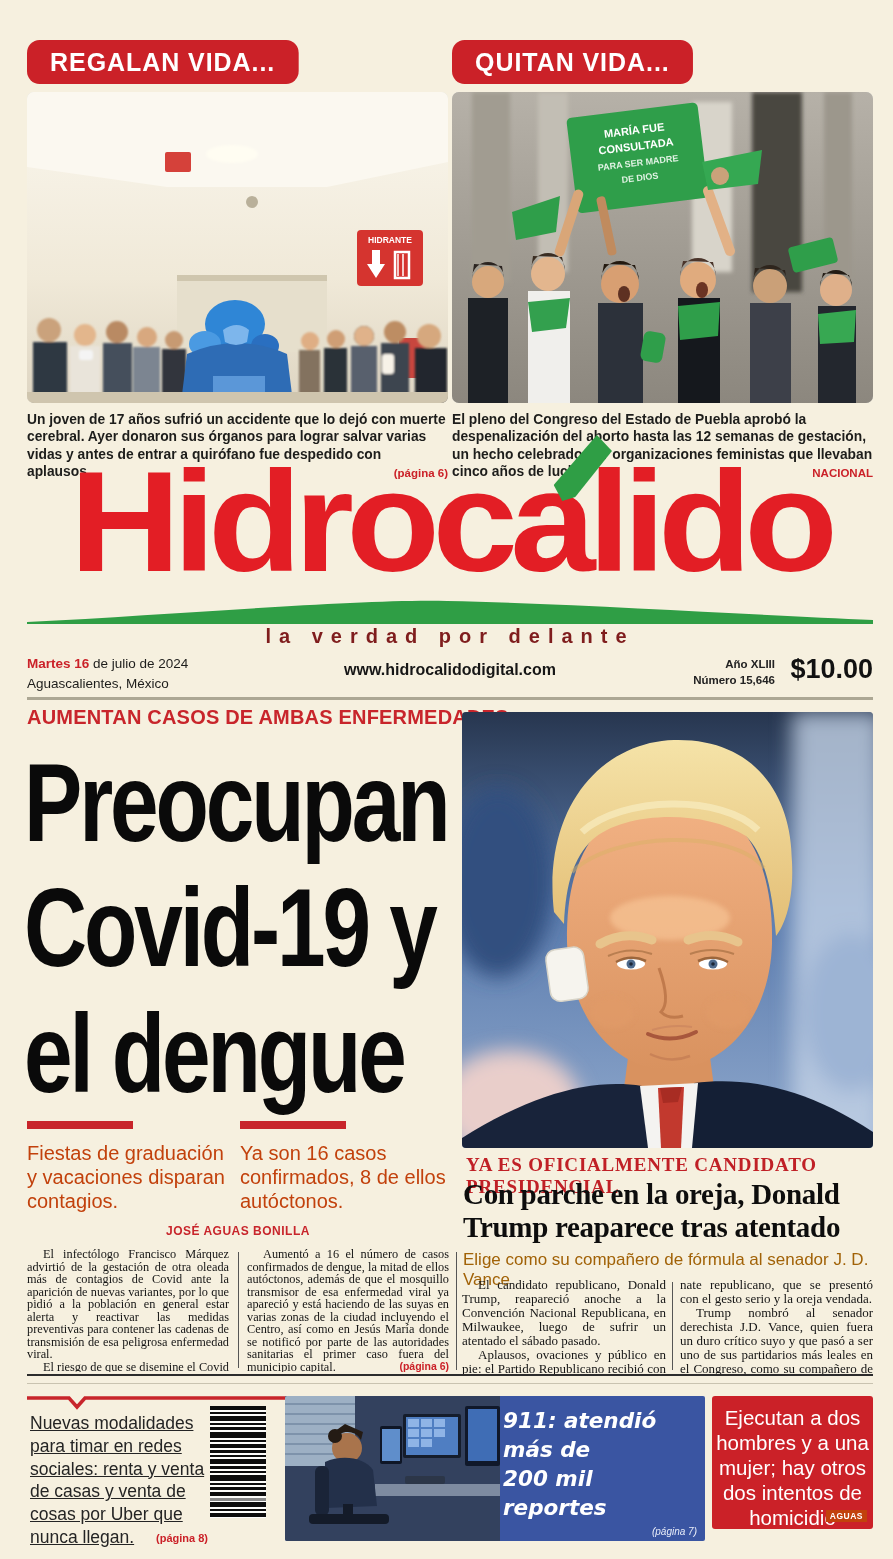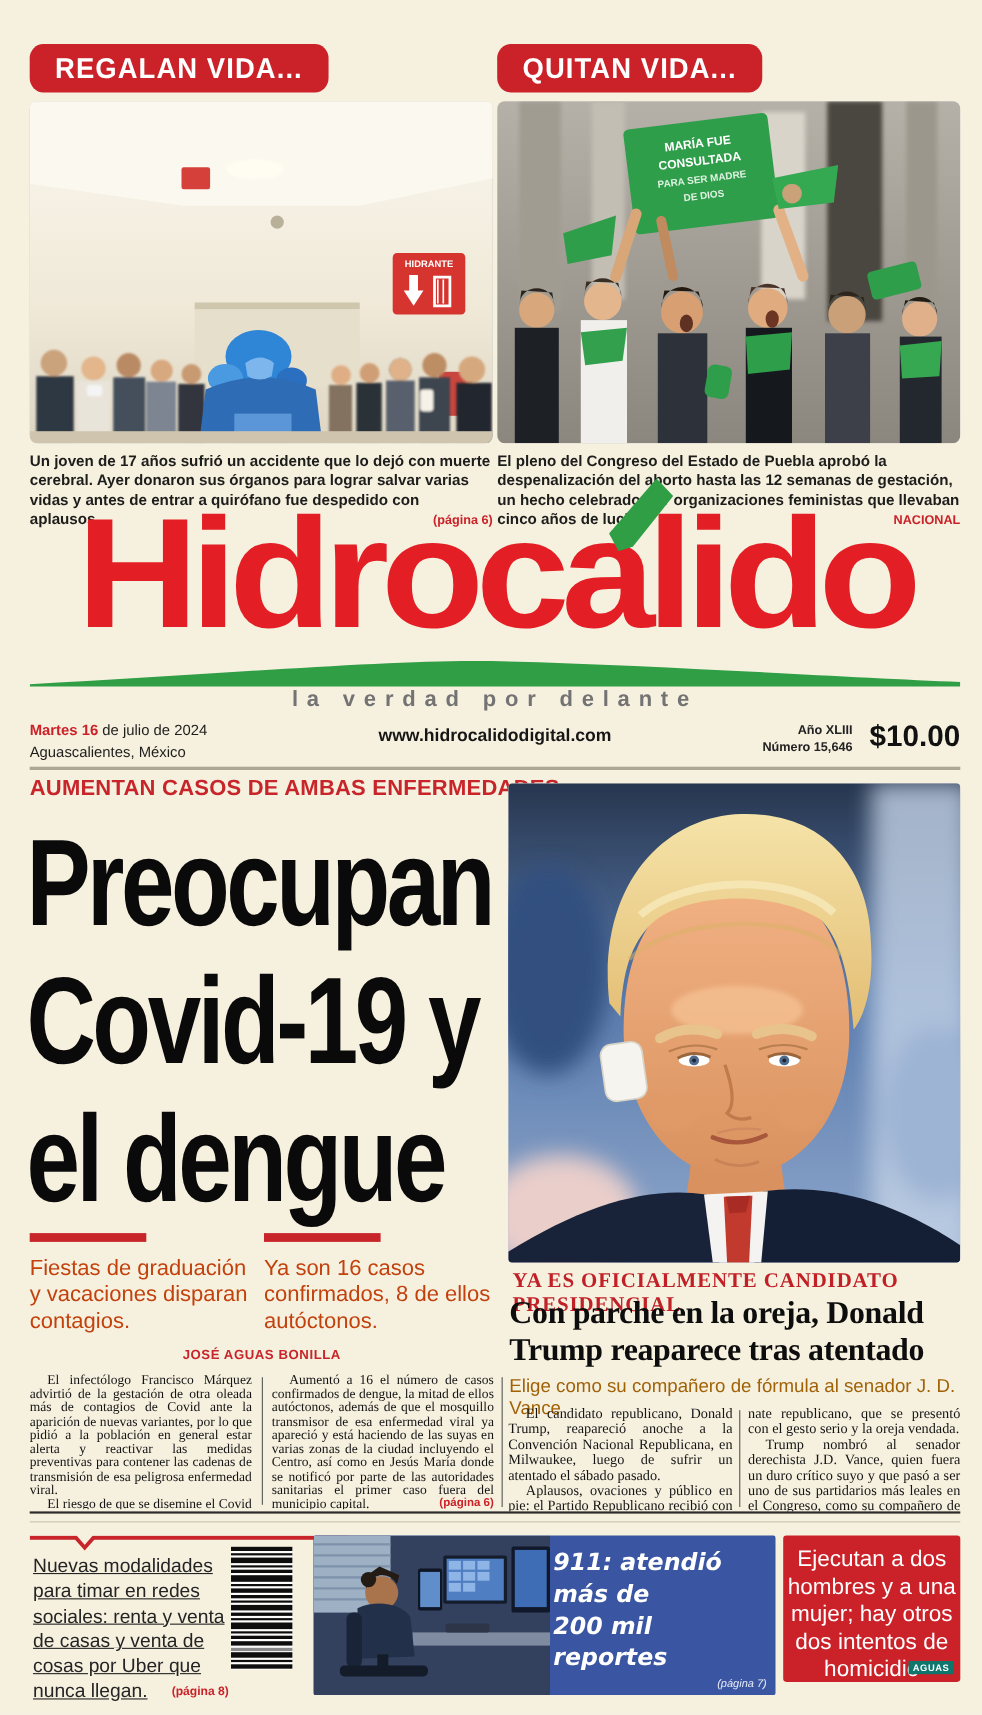--- a/index.html
+++ b/index.html
@@ -28,7 +28,7 @@
   .logo-a{position:relative;display:inline-block;}
   .logo-a .wedge{position:absolute;top:-20px;left:40px;}
   .tagline{left:27px;top:625px;width:846px;text-align:center;font-size:20px;font-weight:bold;
-           letter-spacing:8px;color:#737373;}
+           letter-spacing:8px;color:#7f1d1d;}
   .info-row{left:27px;top:652px;width:846px;height:42px;}
   .date-block{position:absolute;left:0;top:2px;font-size:13.5px;line-height:1.45;color:#1d1d1b;}
   .date-bold{color:#cb2128;font-weight:bold;}

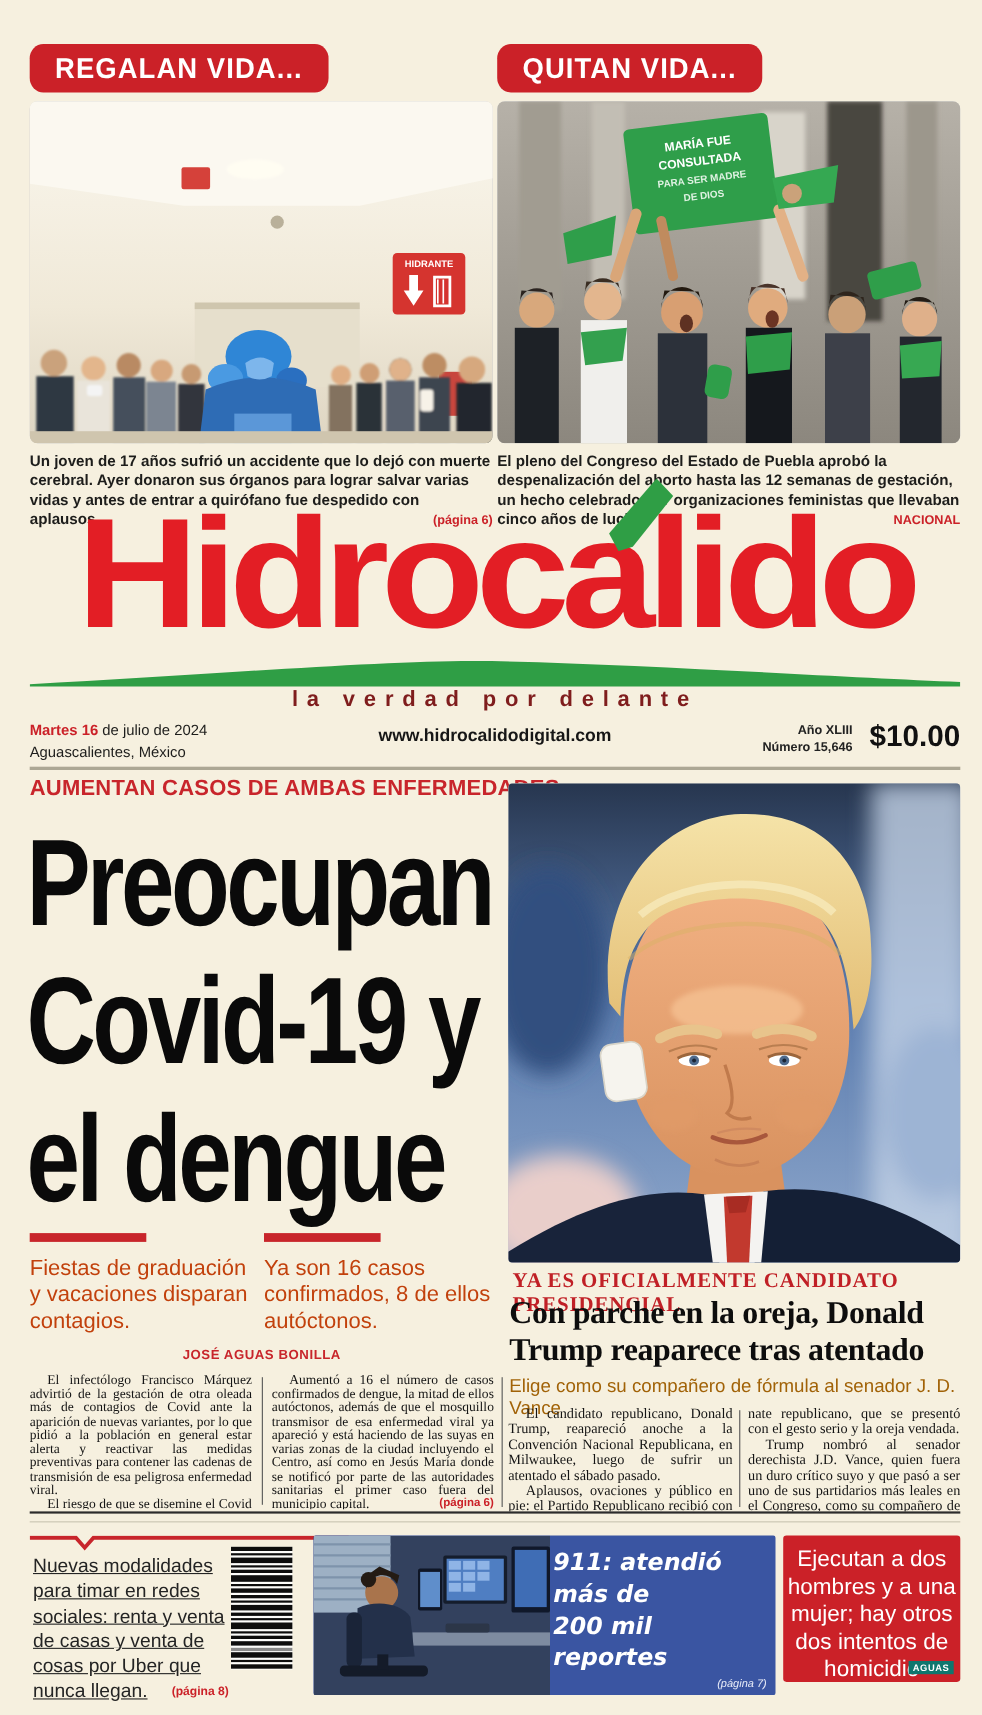--- a/index.html
+++ b/index.html
@@ -72,7 +72,7 @@
   .p911-ref{position:absolute;right:8px;bottom:4px;color:#e8ecf8;font-size:10px;font-style:italic;}
   .red-box{left:712px;top:1396px;width:161px;height:133px;background:#cb2128;border-radius:3px;
            color:#fff;text-align:center;font-size:20.5px;line-height:1.22;padding-top:9px;box-sizing:border-box;}
-  .aguas{position:absolute;right:6px;bottom:7px;background:#0f766e;color:#fff;font-size:8.5px;
+  .aguas{position:absolute;right:6px;bottom:7px;background:#c2410c;color:#fff;font-size:8.5px;
          font-weight:bold;padding:1px 4px;letter-spacing:.5px;margin-top:35px;}
 </style>
 </head>

